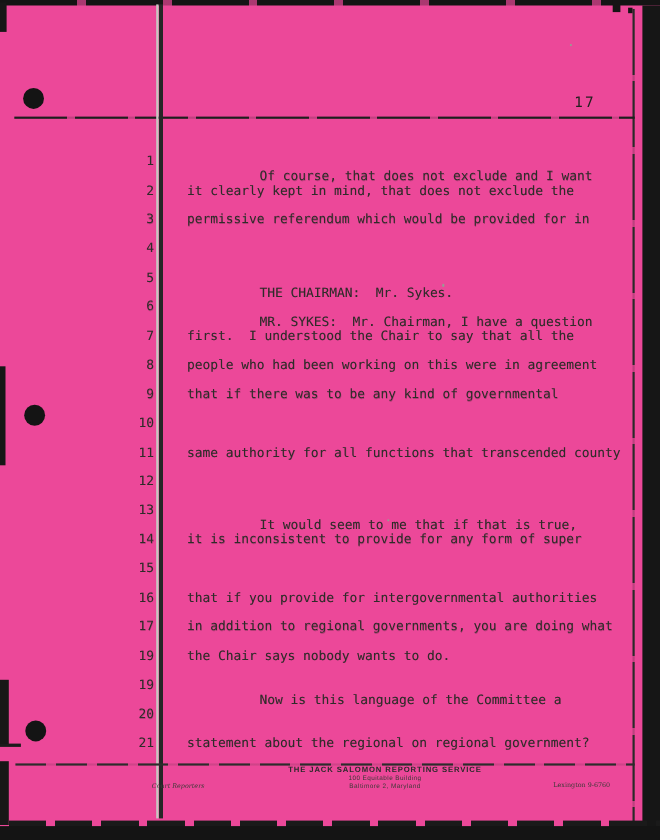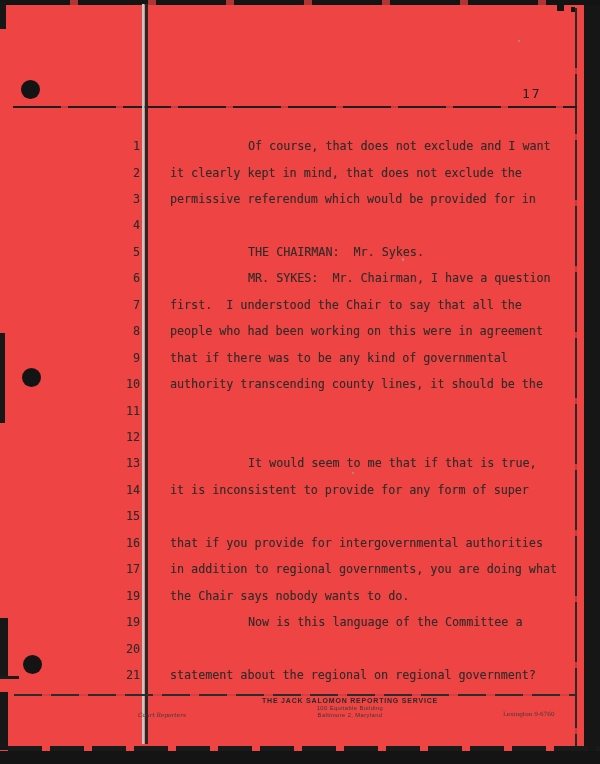--- a/index.html
+++ b/index.html
@@ -5,7 +5,7 @@
   html,body{margin:0;padding:0;}
   .sheet{
     position:relative;width:600px;height:764px;overflow:hidden;
-    background:#ef4444;
+    background:#ec4899;
     font-family:"DejaVu Sans Mono",monospace;
   }
   

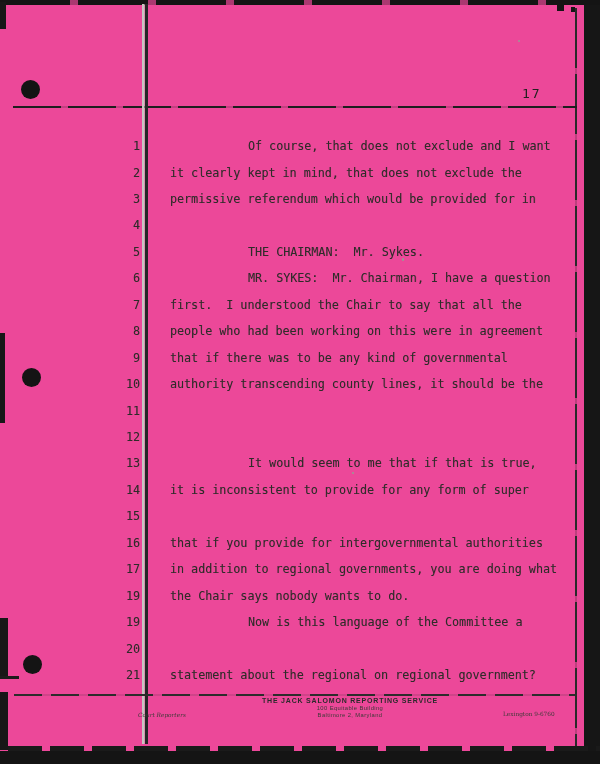--- a/index.html
+++ b/index.html
@@ -45,7 +45,7 @@
     text-shadow:.3px .3px 0 rgba(40,40,40,.3);}
   .lt{position:absolute;left:170px;font-size:11.7px;white-space:pre;
     text-shadow:.3px .3px 0 rgba(40,40,40,.3);}
-  .lt.indent{left:248px;}
+  .lt.indent{left:236px;margin-top:14px;}
   
   .footer-center{position:absolute;left:170px;top:697px;width:360px;text-align:center;
     color:#2a2a2a;font-family:"Liberation Sans",sans-serif;}

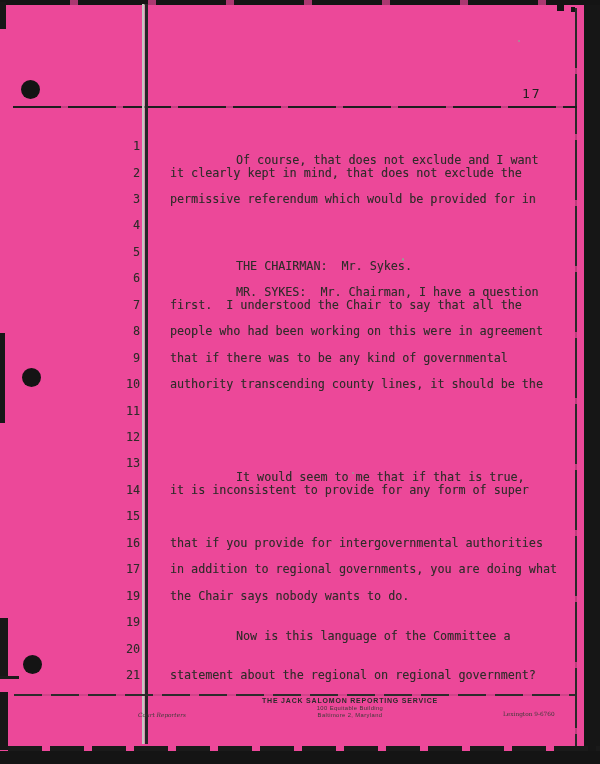--- a/index.html
+++ b/index.html
@@ -123,7 +123,6 @@
   </div>
   <div class="row" style="top:377px">
     <span class="ln">10</span>
-    <span class="lt">authority transcending county lines, it should be the</span>
   </div>
   <div class="row" style="top:404px">
     <span class="ln">11</span>

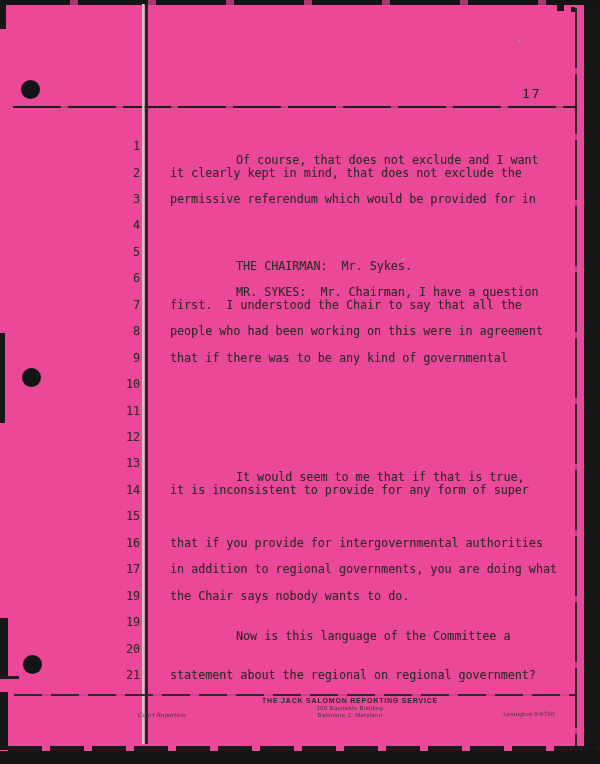--- a/index.html
+++ b/index.html
@@ -126,6 +126,7 @@
   </div>
   <div class="row" style="top:404px">
     <span class="ln">11</span>
+    <span class="lt">same authority for all functions that transcended county</span>
   </div>
   <div class="row" style="top:430px">
     <span class="ln">12</span>

